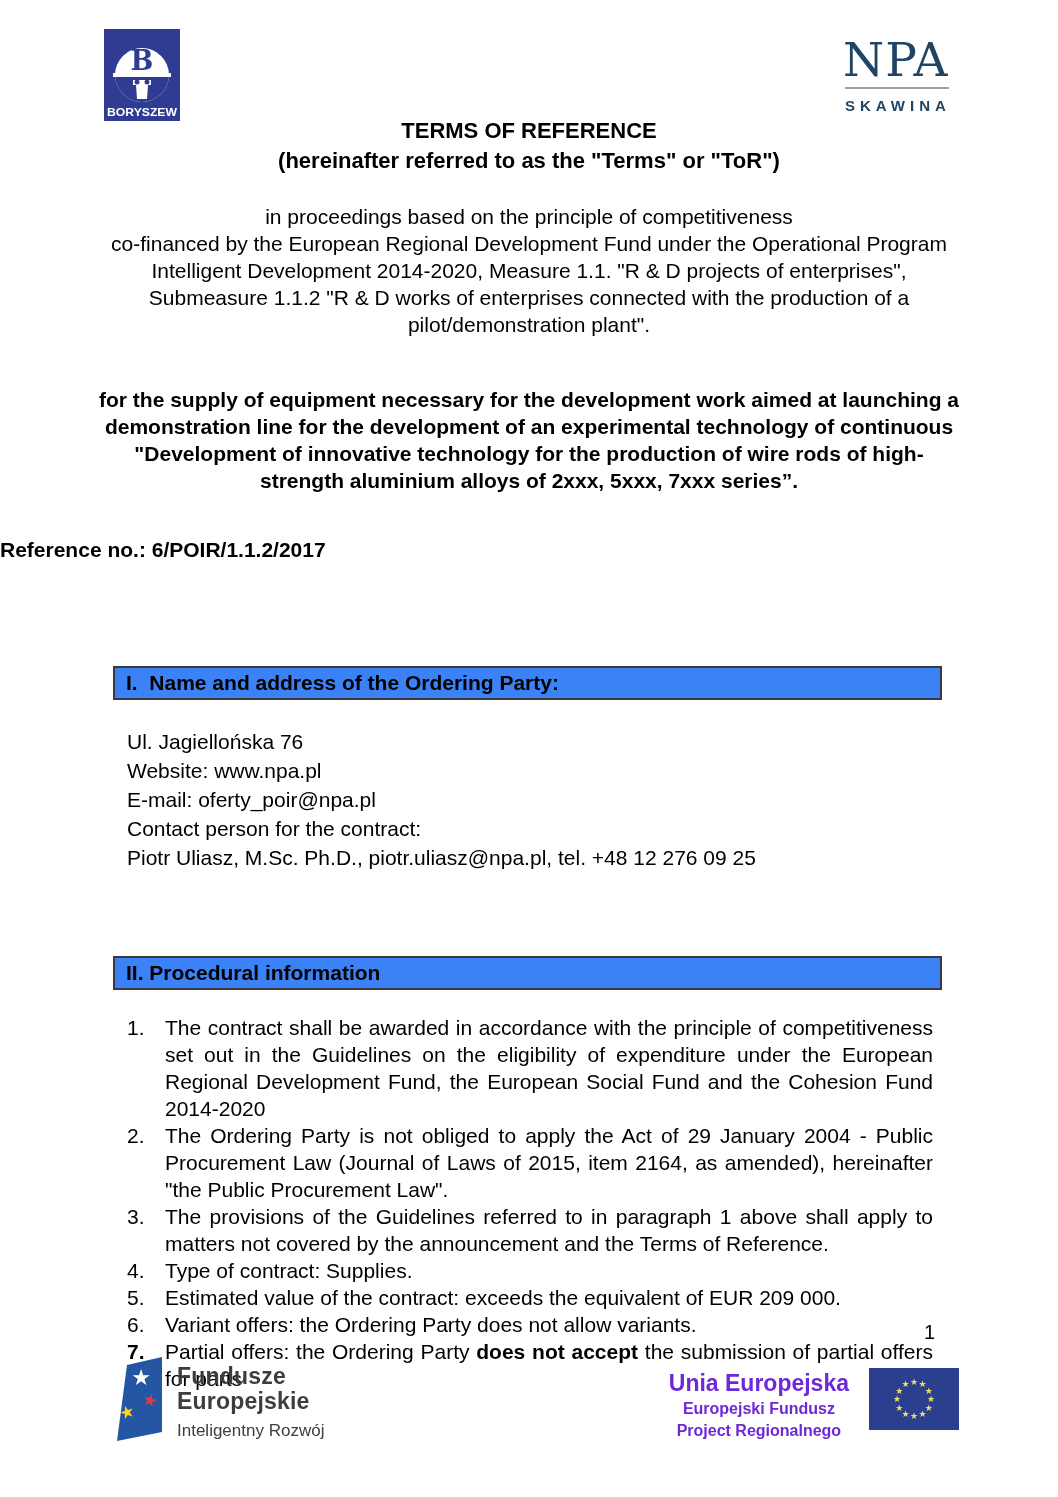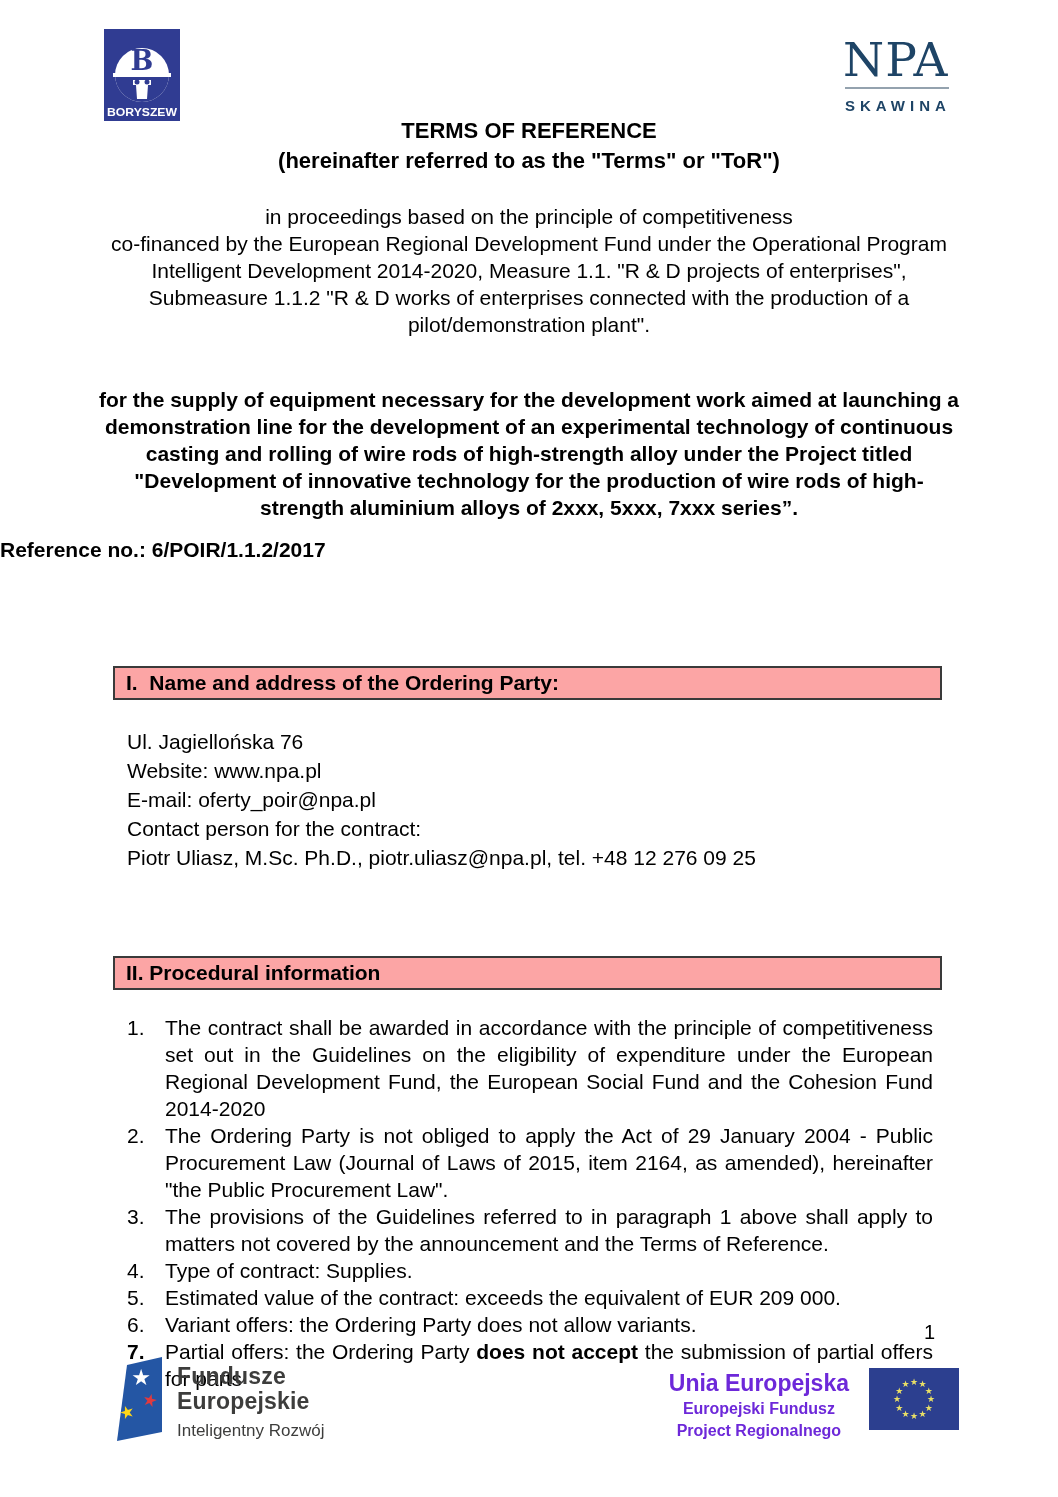--- a/index.html
+++ b/index.html
@@ -117,7 +117,6 @@
   <div class="subject-par">
     <div>for the supply of equipment necessary for the development work aimed at launching a</div>
     <div>demonstration line for the development of an experimental technology of continuous</div>
-    <div>casting and rolling of wire rods of high-strength alloy under the Project titled</div>
     <div>"Development of innovative technology for the production of wire rods of high-</div>
     <div>strength aluminium alloys of 2xxx, 5xxx, 7xxx series”.</div>
   </div>

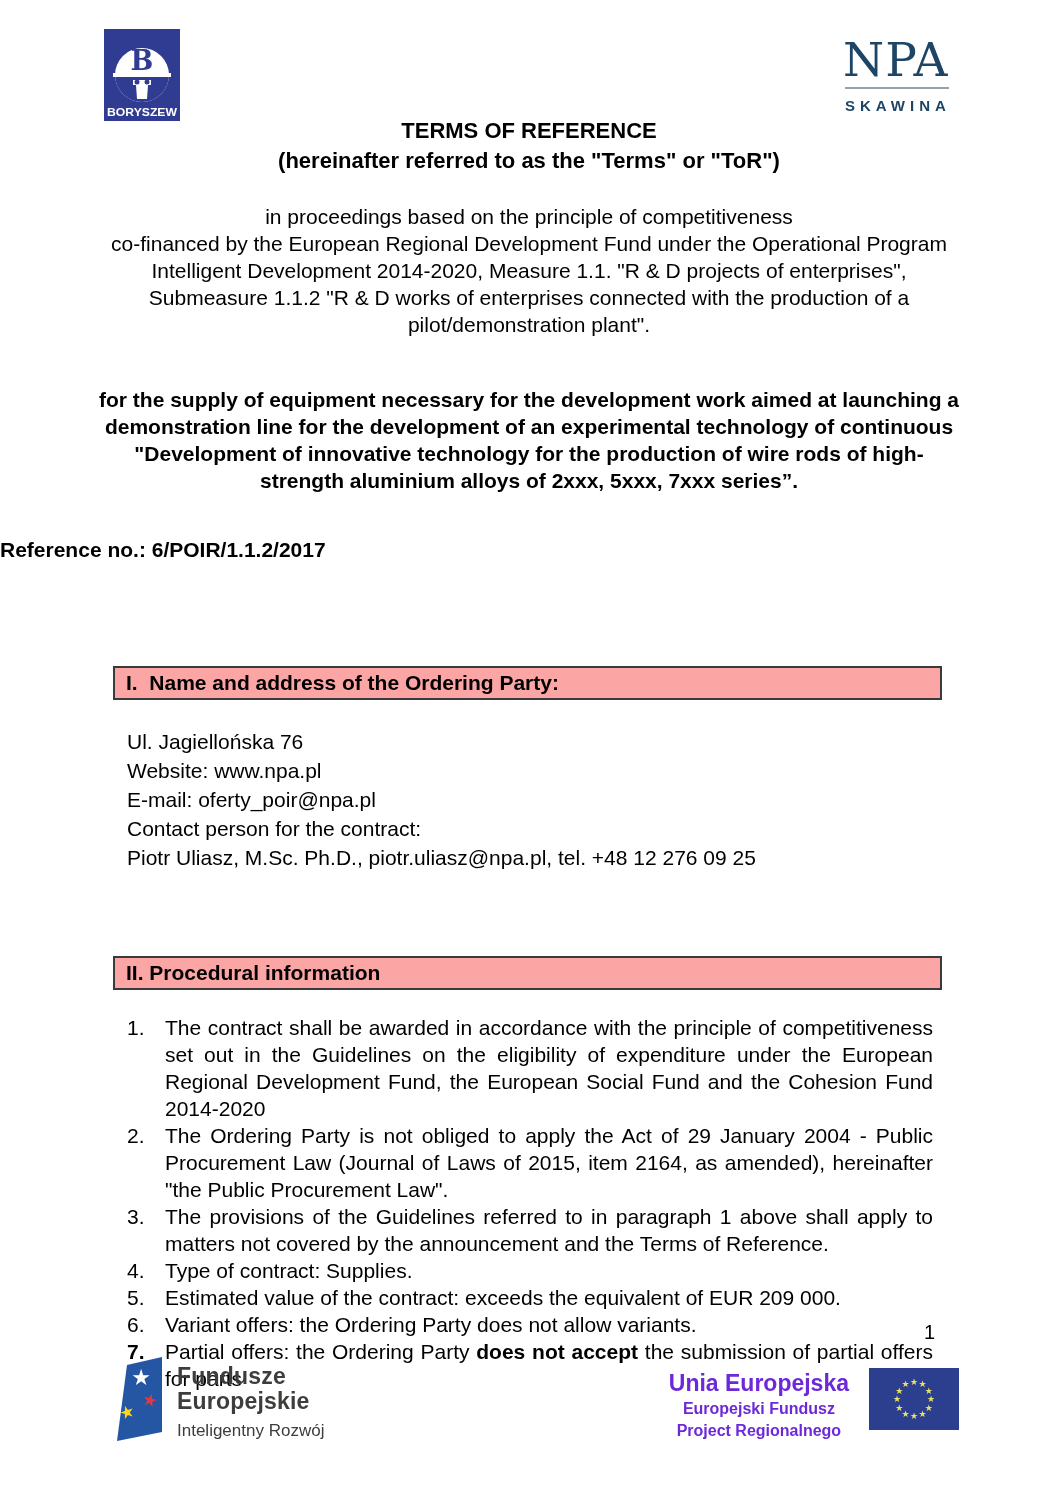--- a/index.html
+++ b/index.html
@@ -41,7 +41,7 @@
   
   .section-box {
     position: absolute; left: 113px; width: 829px; height: 34px;
-    border: 2px solid #3a3a3a; background: #fca5a5;
+    border: 2px solid #3a3a3a; background: #3b82f6;
     display: flex; align-items: center; padding-left: 11px;
     font-weight: 700; font-size: 21px;
   }

